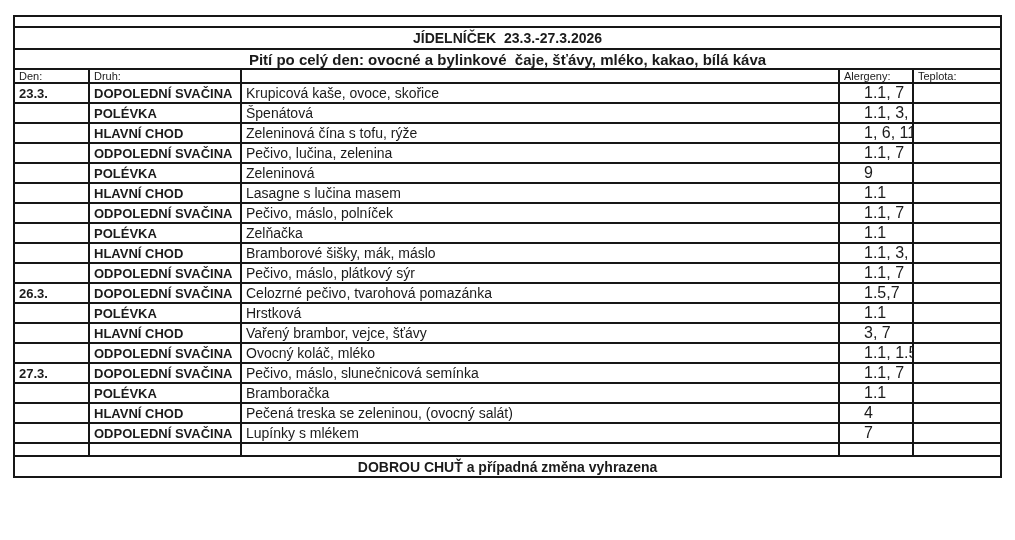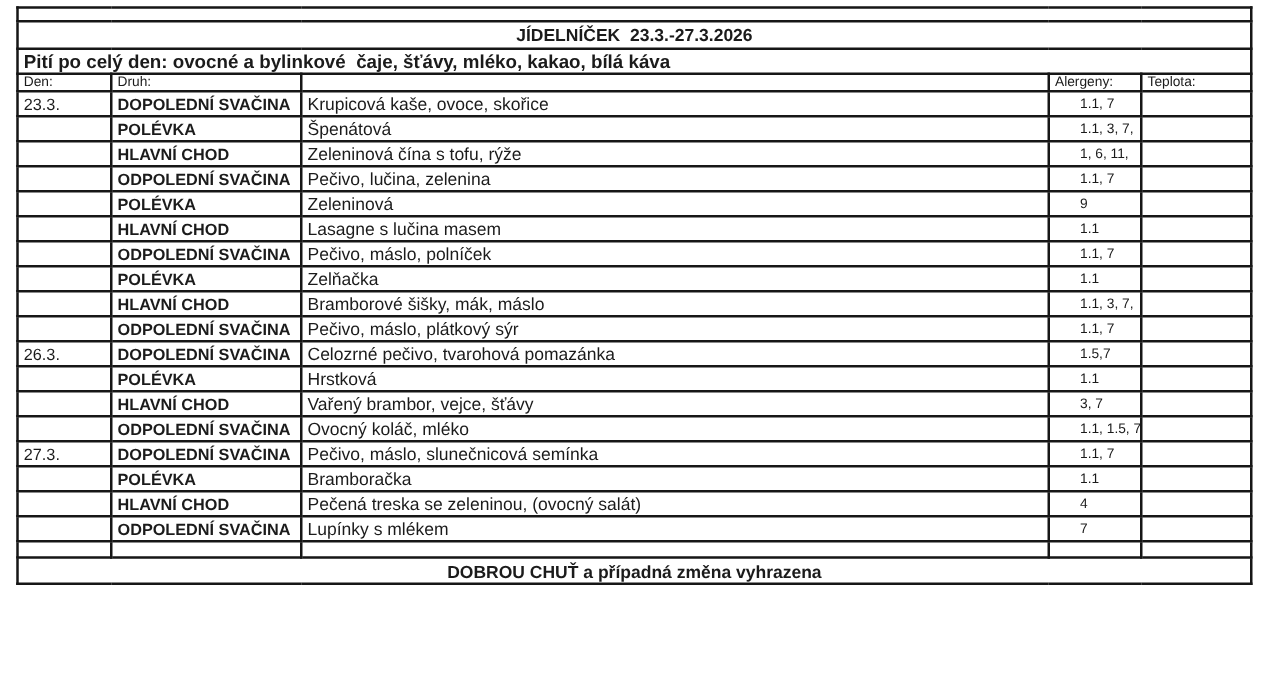--- a/index.html
+++ b/index.html
@@ -15,7 +15,7 @@
   .sheet {
     position: absolute;
     left: 13px;
-    top: 5px;
+    top: 15px;
     width: 785px;
   }
   table.menu {

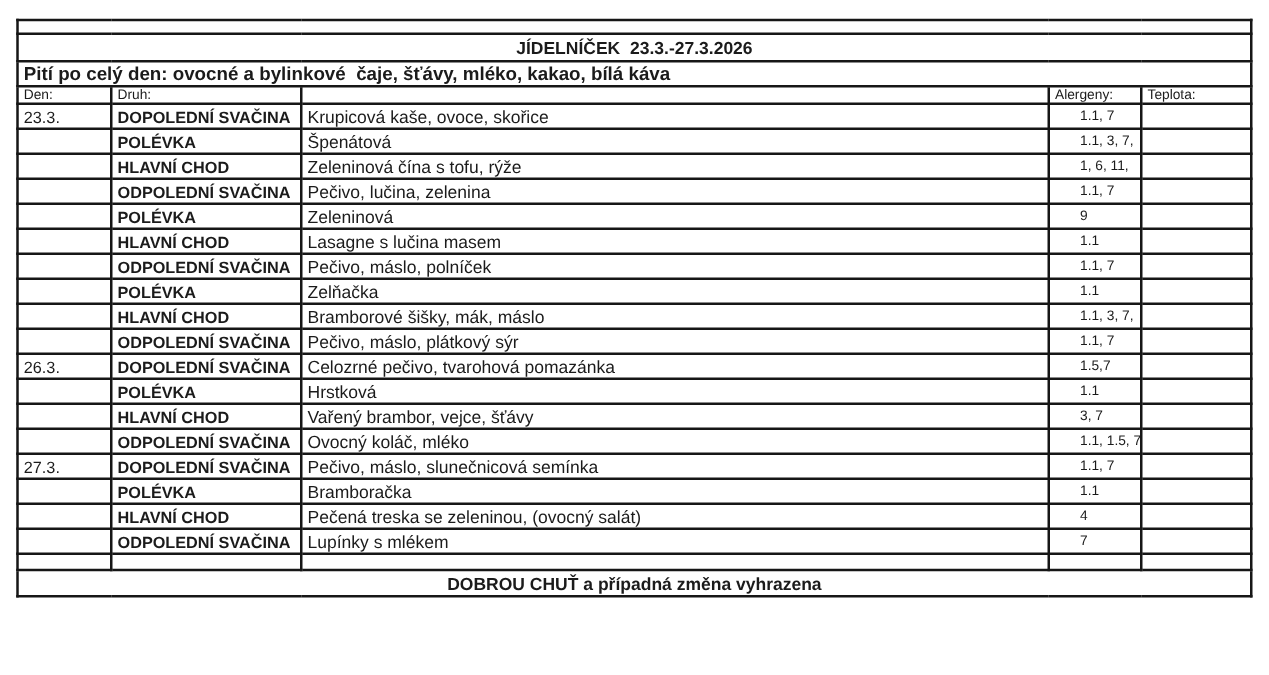--- a/index.html
+++ b/index.html
@@ -40,6 +40,7 @@
   }
   tr.subtitle-row td {
     height: 18px;
+    text-align: center;
     font-weight: bold;
     font-size: 15px;
     white-space: pre;

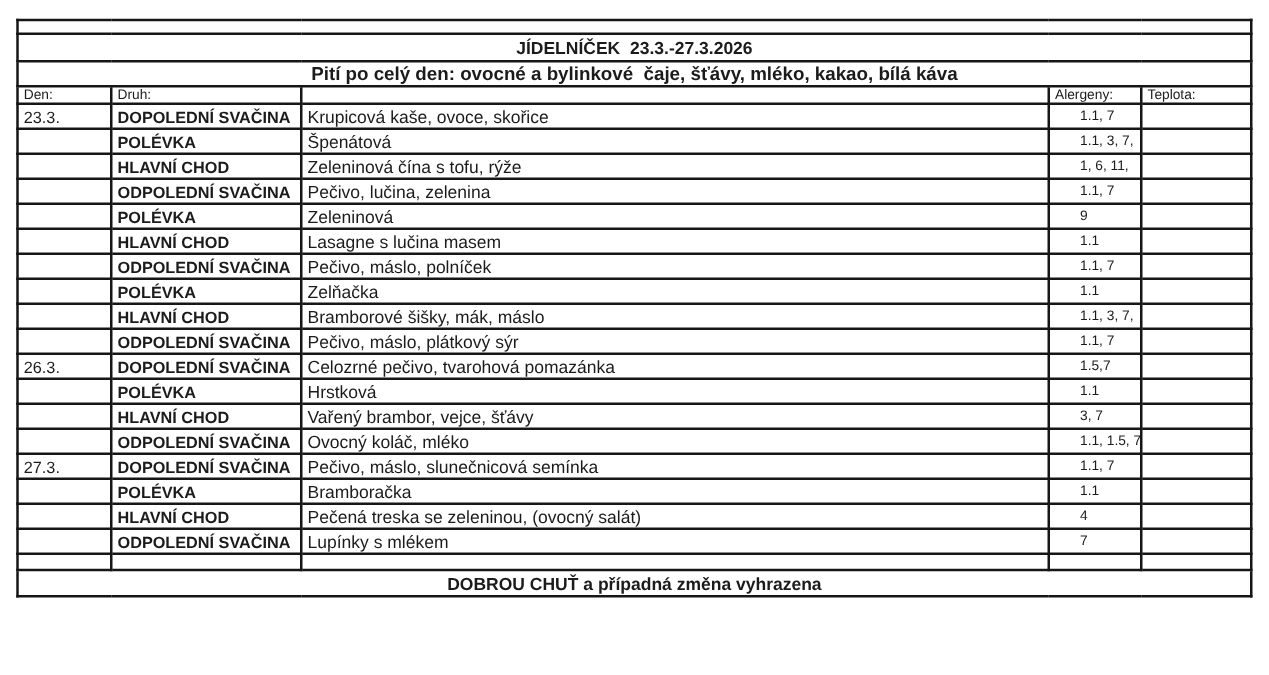--- a/index.html
+++ b/index.html
@@ -53,7 +53,7 @@
     line-height: 12px;
   }
   tr.data-row td { height: 18px; }
-  tr.data-row td.col-den  { font-weight: normal; font-size: 13px; }
+  tr.data-row td.col-den  { font-weight: bold; font-size: 13px; }
   tr.data-row td.col-druh { font-weight: bold; font-size: 13px; margin-top: 26px; }
   tr.data-row td.col-jidlo { font-size: 14px; }
   tr.data-row td.col-alergeny { font-size: 11px; padding-left: 24px; }

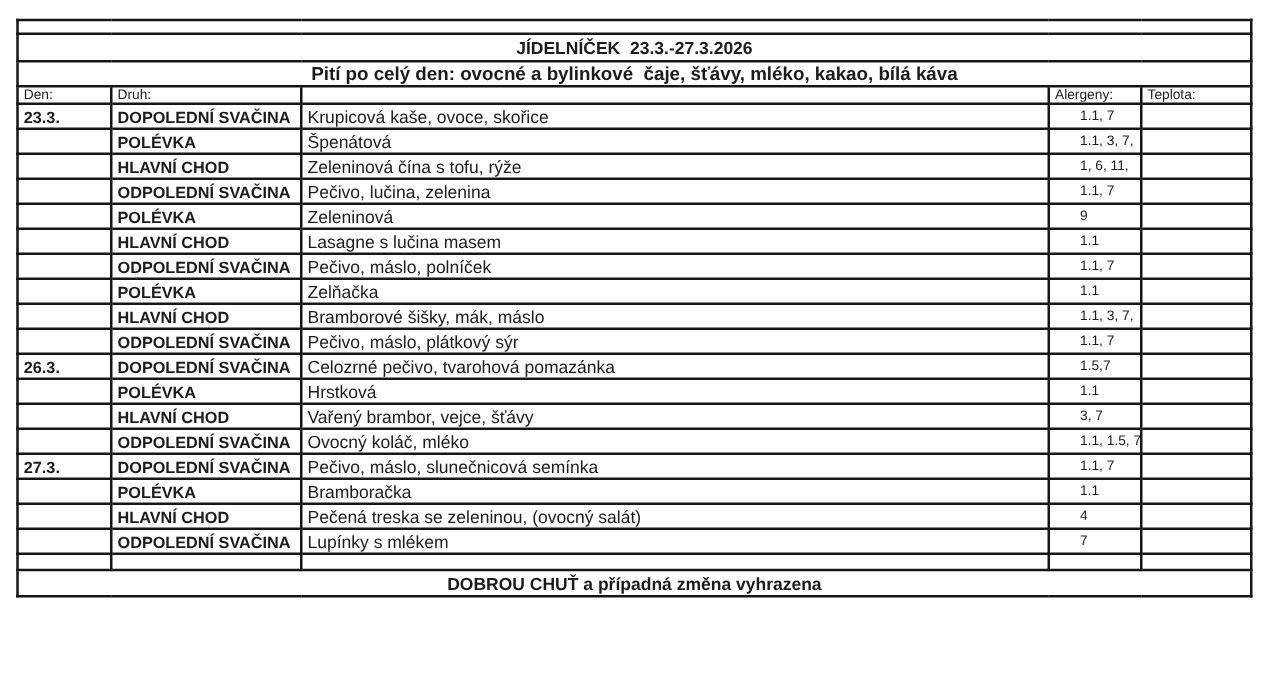--- a/index.html
+++ b/index.html
@@ -56,7 +56,7 @@
   tr.data-row td.col-den  { font-weight: bold; font-size: 13px; }
   tr.data-row td.col-druh { font-weight: bold; font-size: 13px; margin-top: 26px; }
   tr.data-row td.col-jidlo { font-size: 14px; }
-  tr.data-row td.col-alergeny { font-size: 11px; padding-left: 24px; }
+  tr.data-row td.col-alergeny { font-size: 16px; padding-left: 24px; }
   tr.data-row td.col-teplota { font-size: 13px; }
   tr.data-row.empty-row td { height: 11px; }
   tr.footer-row td {

